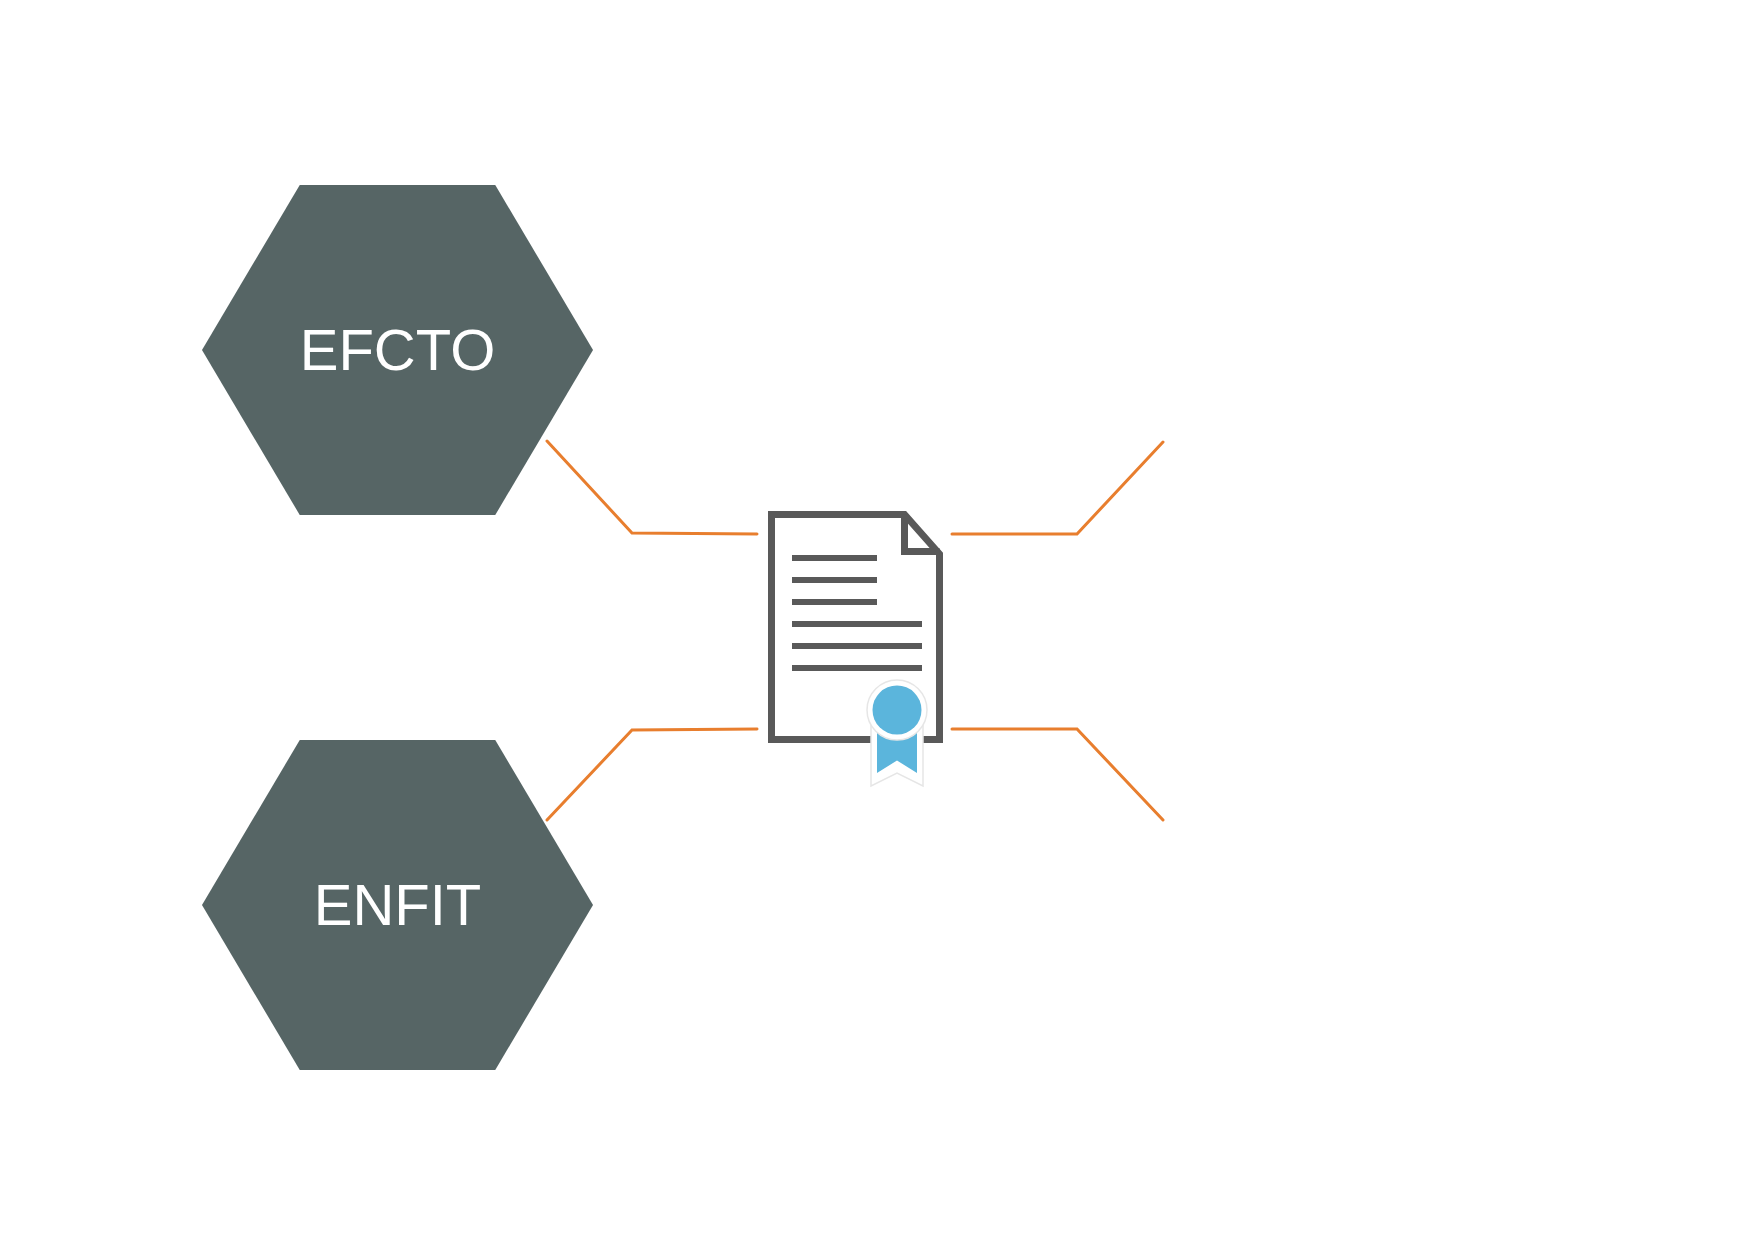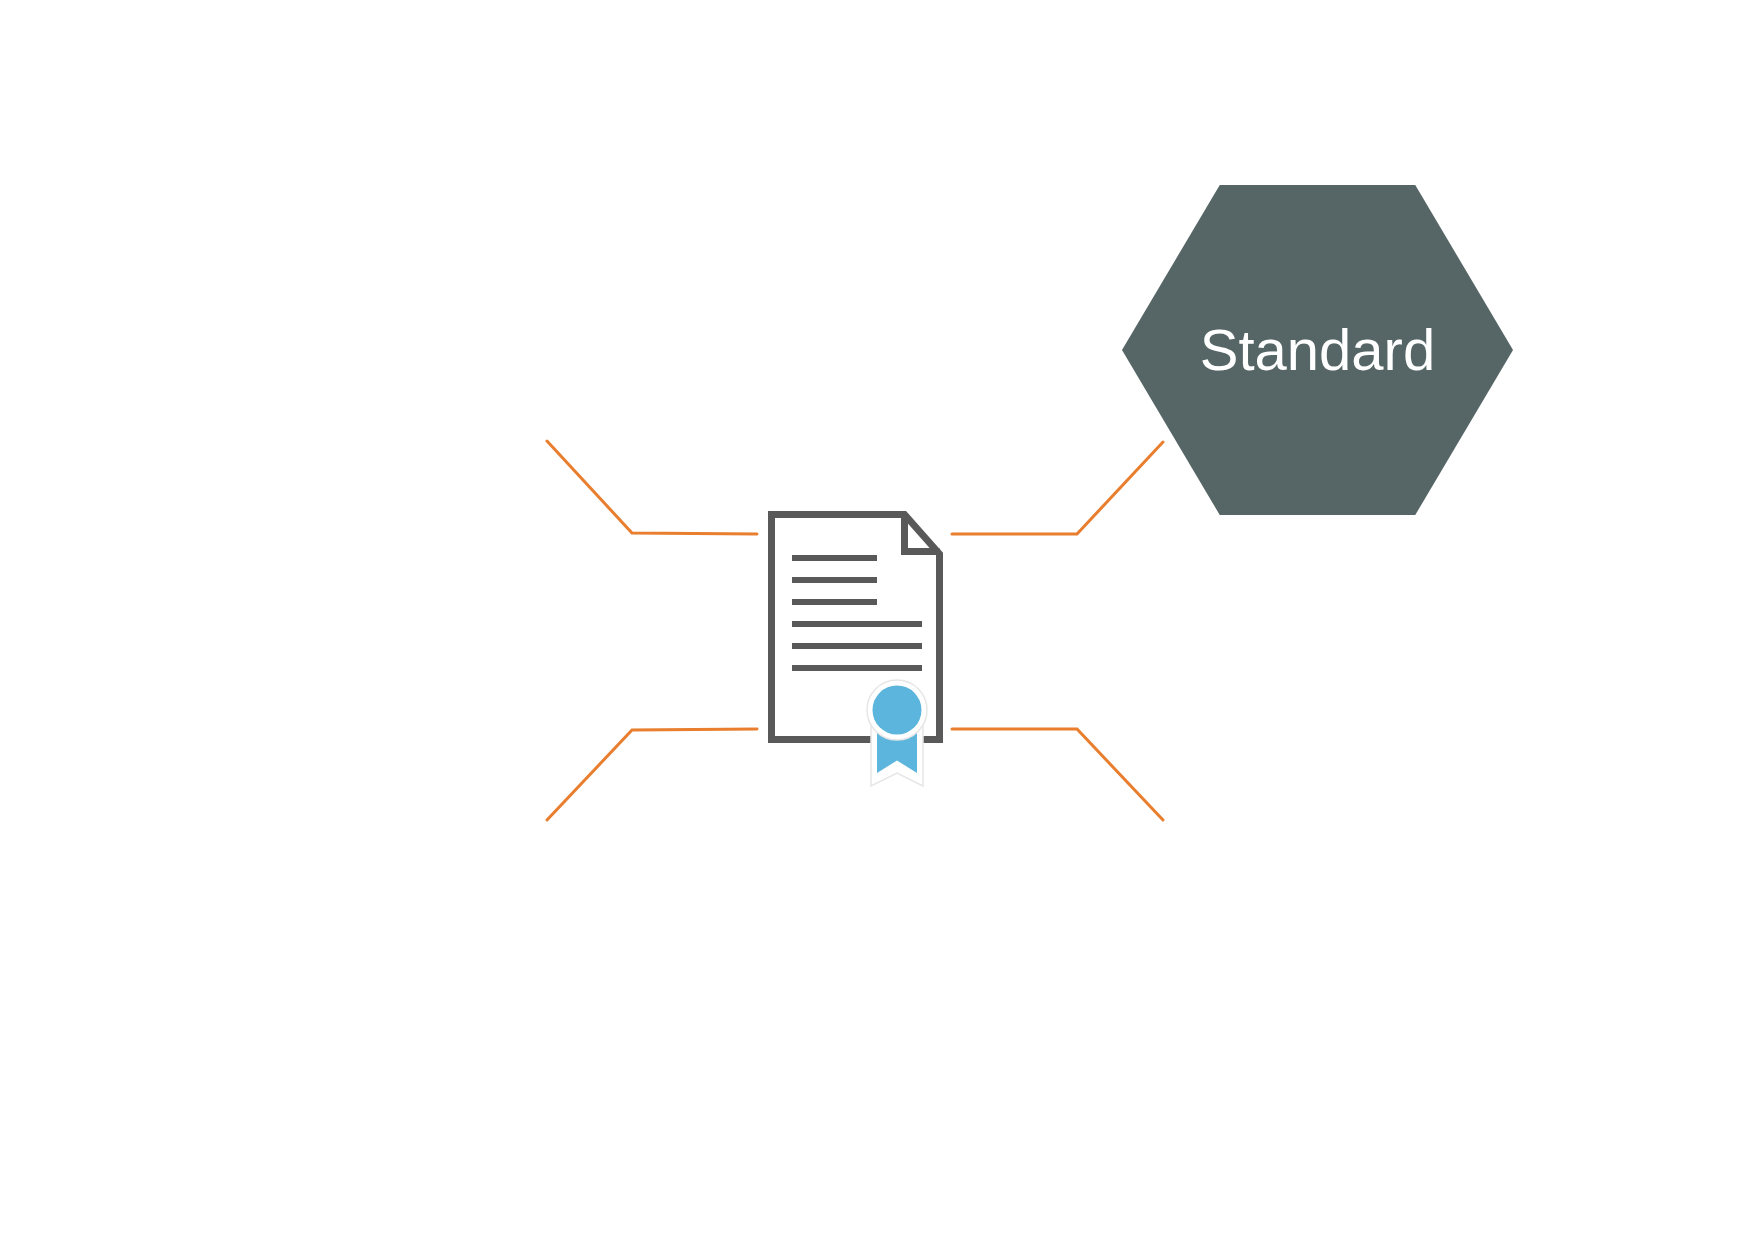--- a/index.html
+++ b/index.html
@@ -113,6 +113,9 @@
     </g>
   </svg>
 
+  <div class="hex hex--top-left">
+    <span class="hex-label">EFCTO</span>
+  </div>
 
   <div class="hex hex--top-right">
     <span class="hex-label">Standard</span>

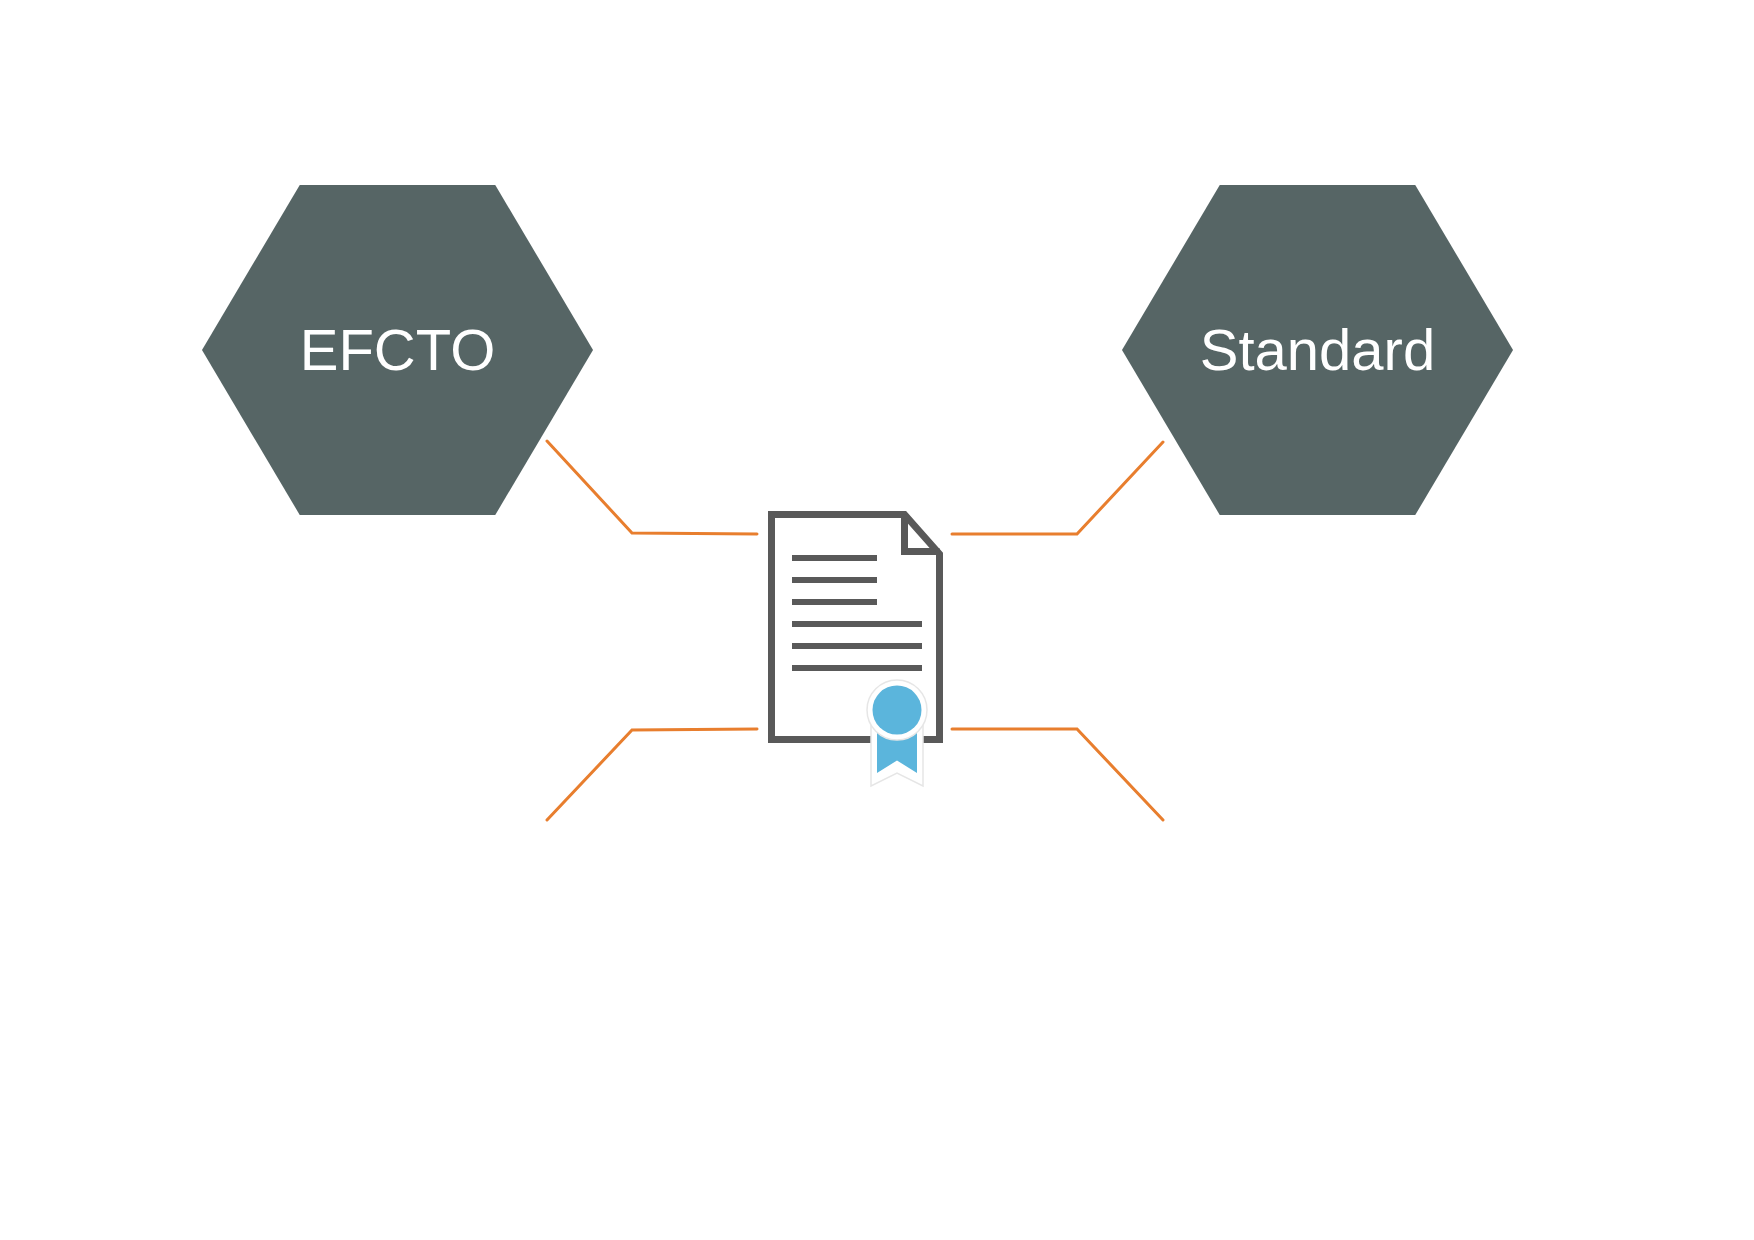--- a/index.html
+++ b/index.html
@@ -117,9 +117,6 @@
     <span class="hex-label">EFCTO</span>
   </div>
 
-  <div class="hex hex--top-right">
-    <span class="hex-label">Standard</span>
-  </div>
 
 
 

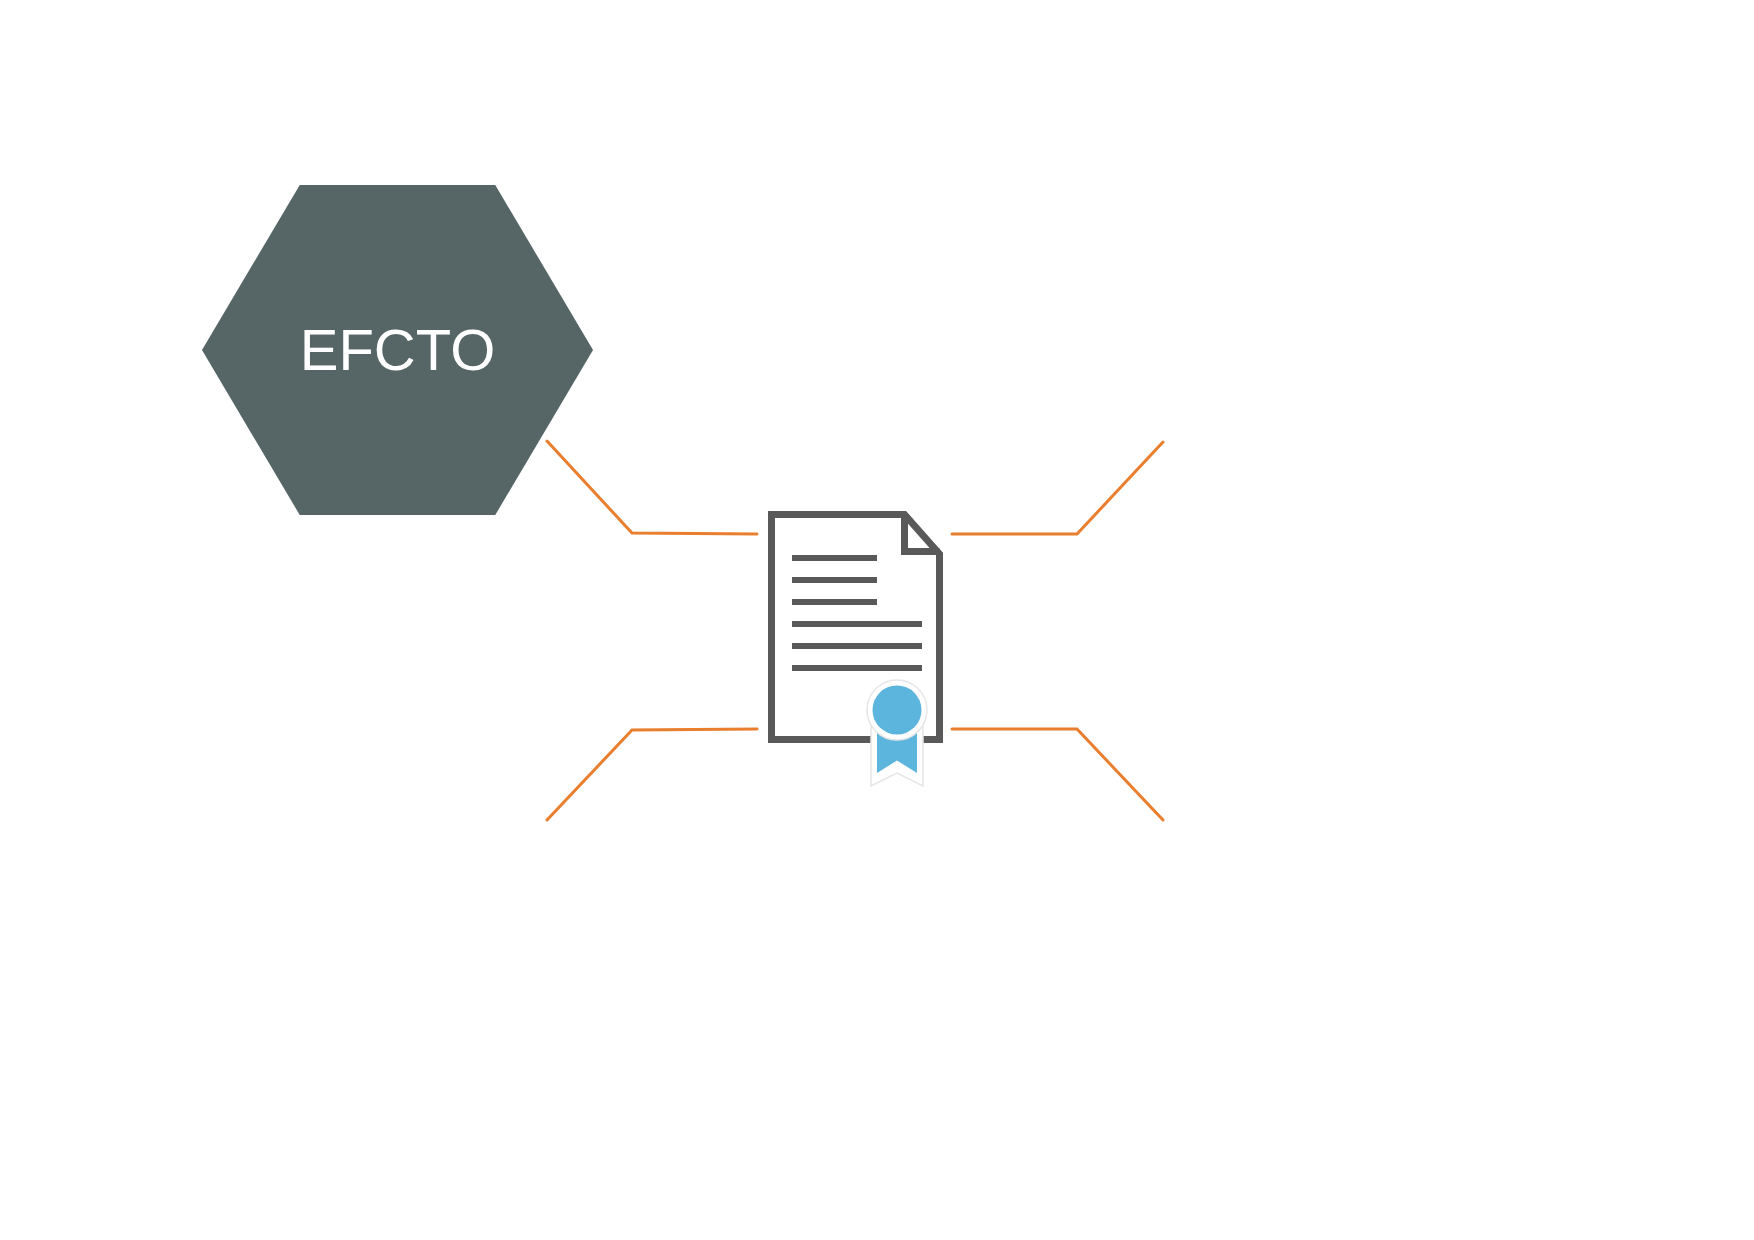--- a/index.html
+++ b/index.html
@@ -118,6 +118,9 @@
   </div>
 
 
+  <div class="hex hex--bottom-left">
+    <span class="hex-label">ENFIT</span>
+  </div>
 
 
 </div>

